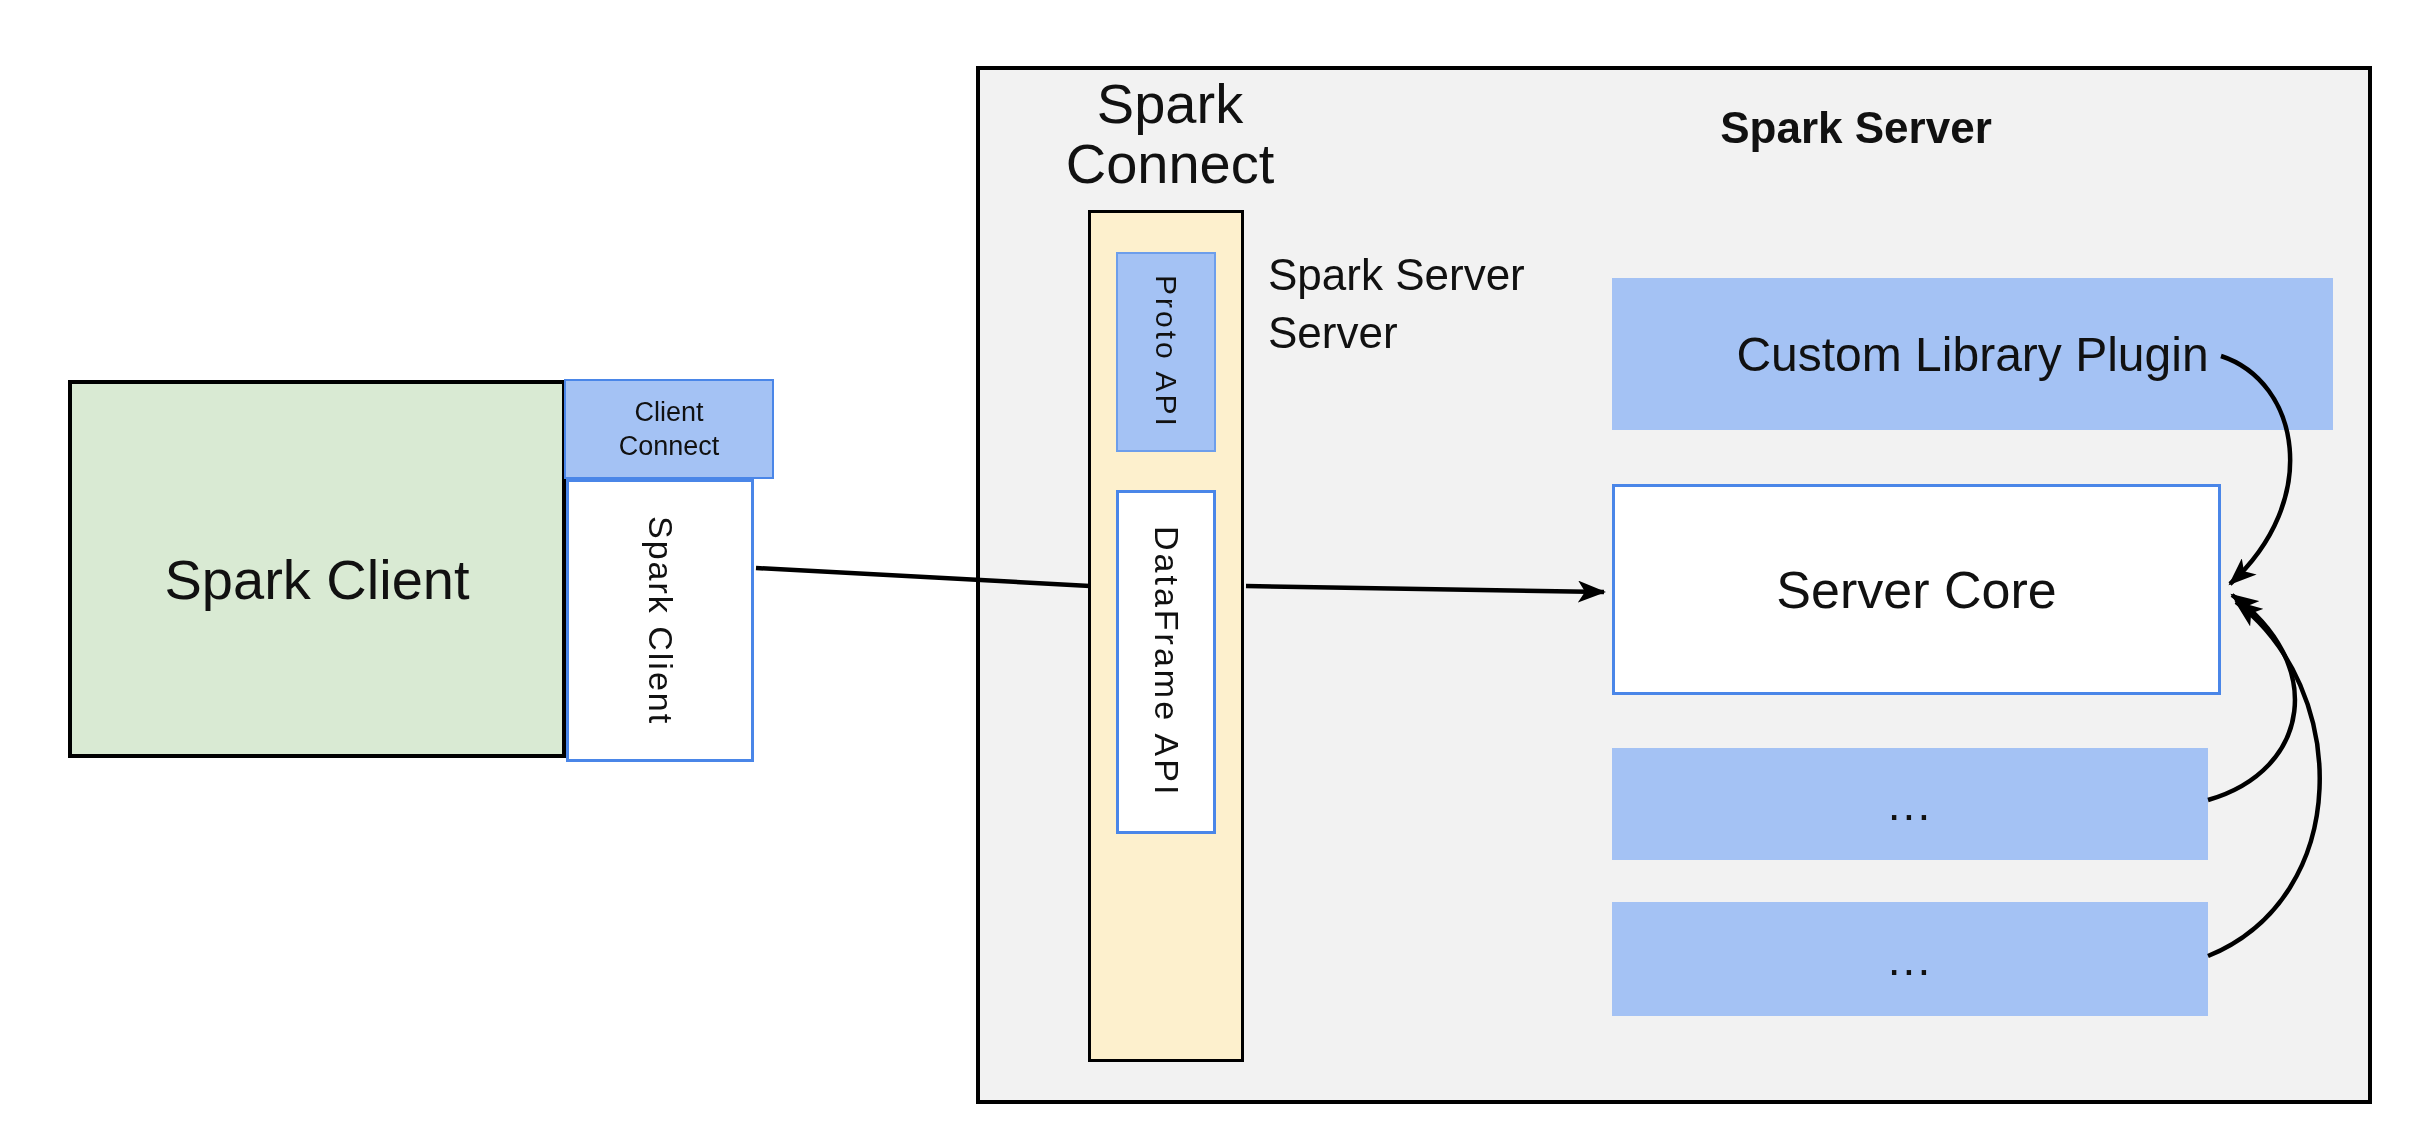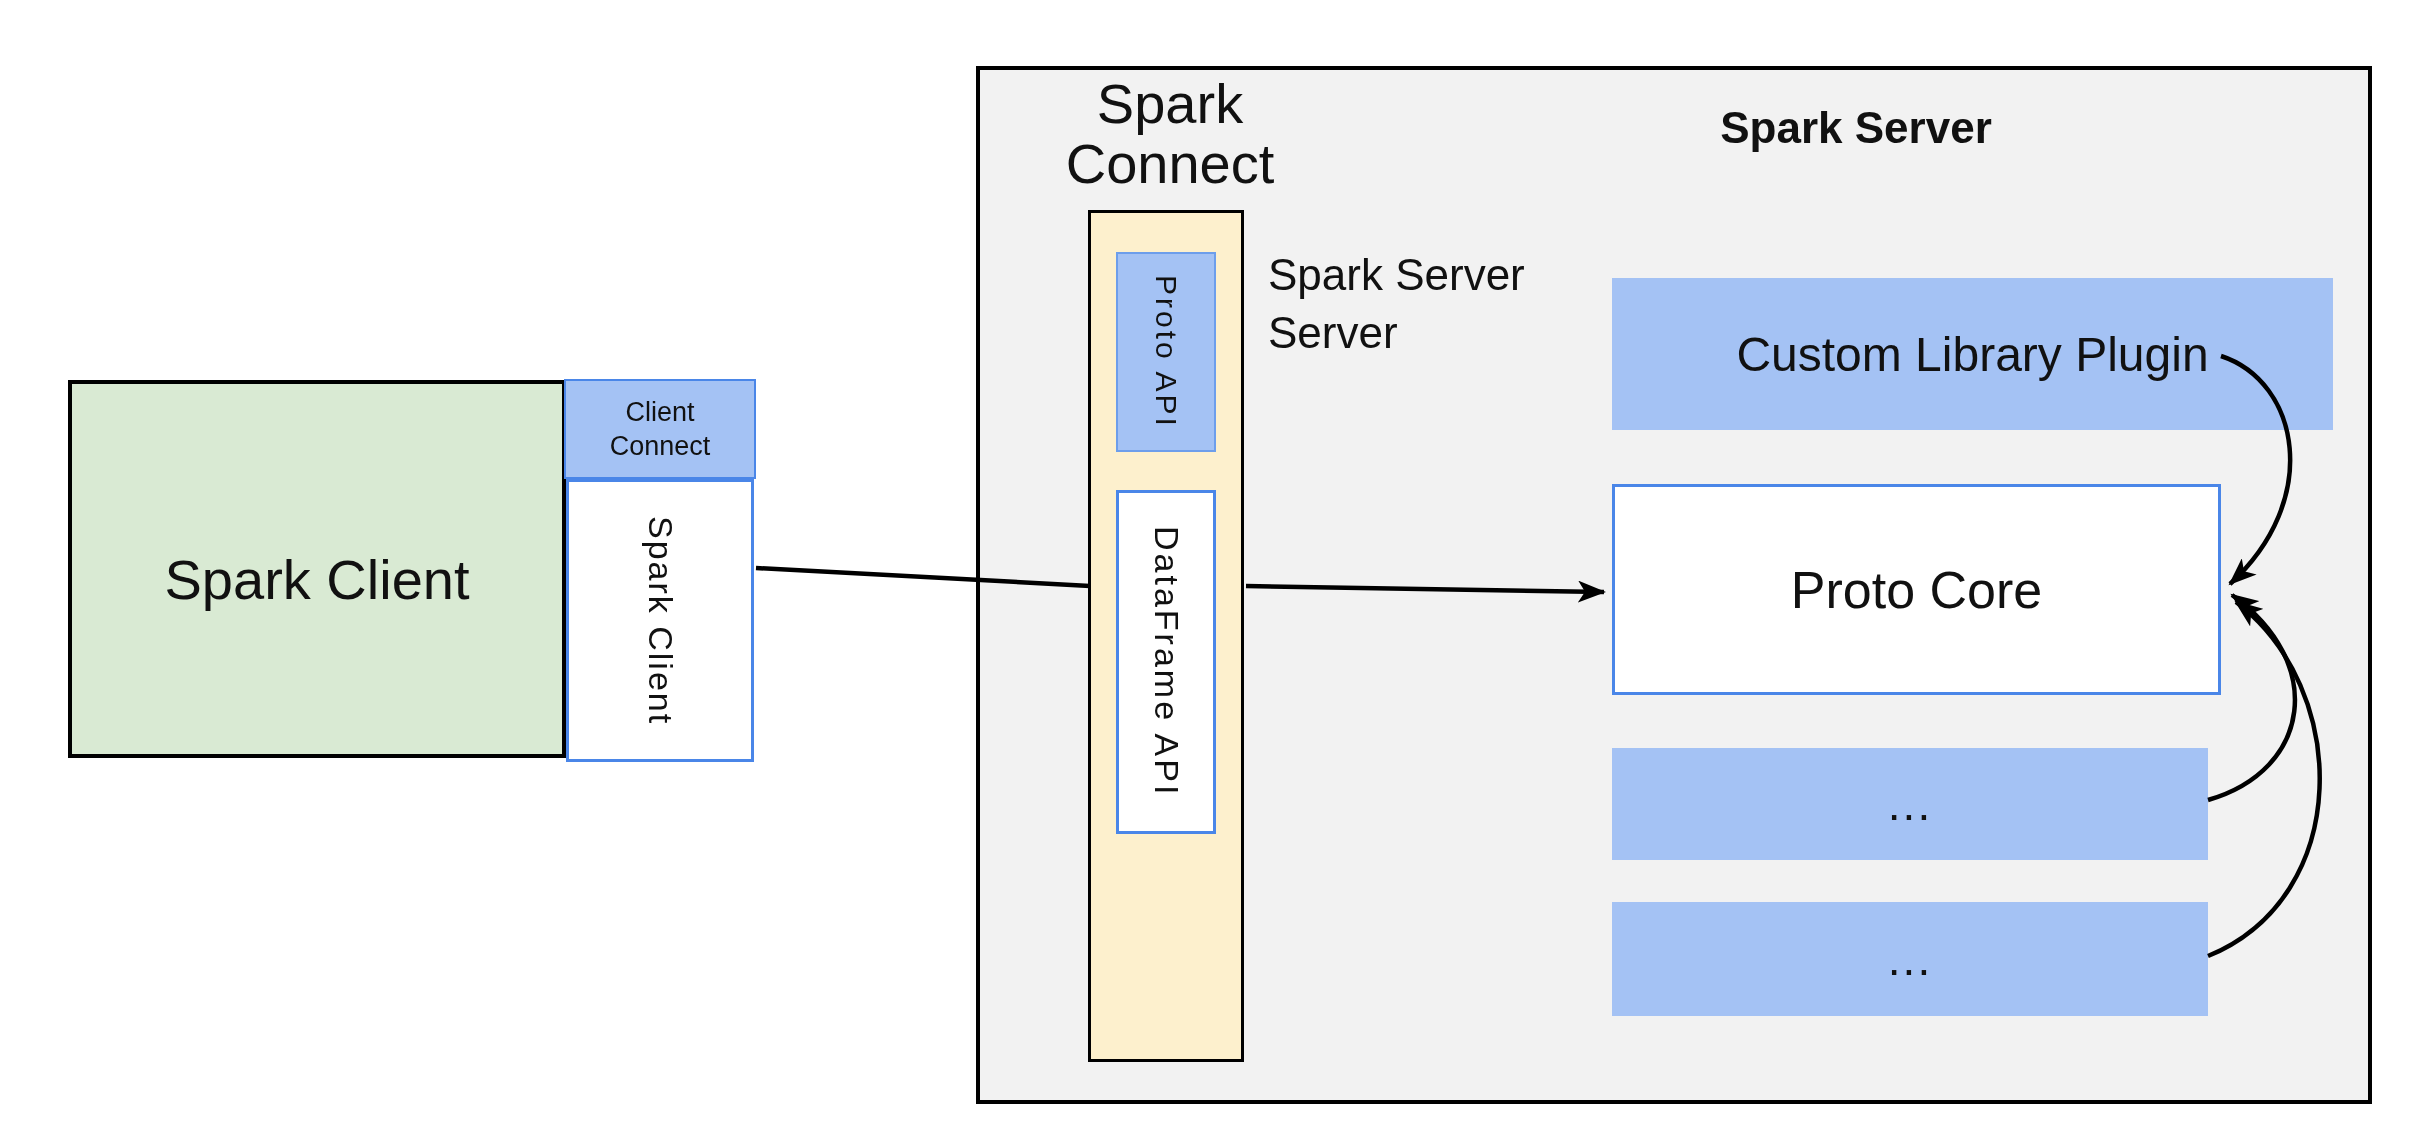--- a/index.html
+++ b/index.html
@@ -146,7 +146,7 @@
     <div>Spark Client</div>
   </div>
 
-  <div class="abs package-box" style="left:564px; top:379px; width:192px; height:100px;">
+  <div class="abs package-box" style="left:564px; top:379px; width:210px; height:100px;">
     <div>Client</div>
     <div>Connect</div>
   </div>

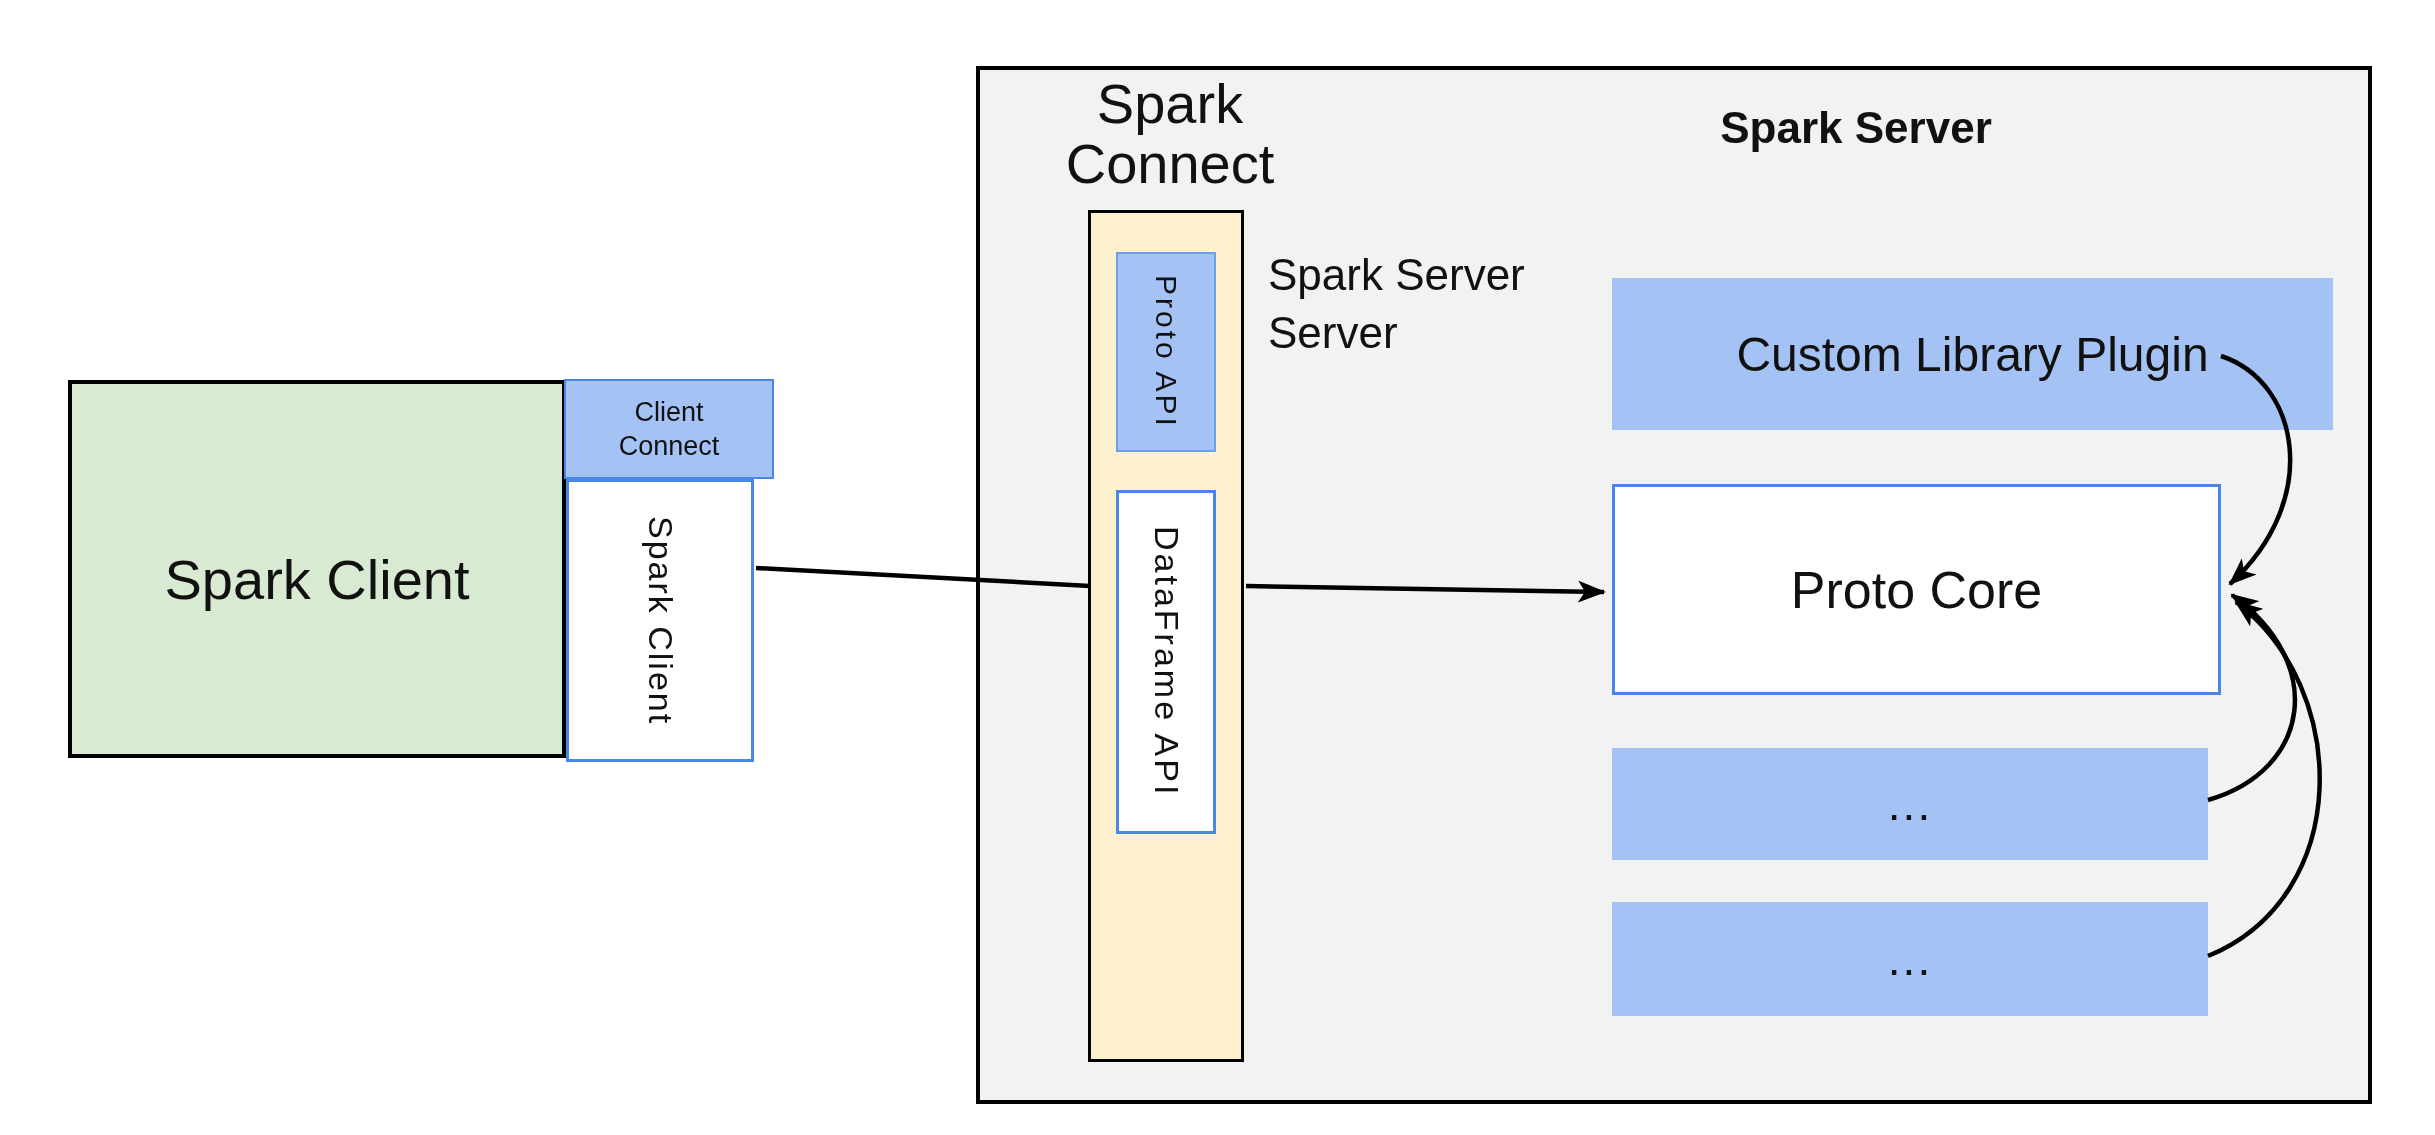--- a/index.html
+++ b/index.html
@@ -132,7 +132,7 @@
   </div>
 
   <div class="abs core-box" style="left:1612px; top:484px; width:609px; height:211px;">
-    <span>Proto Core</span>
+    <span>Server Core</span>
   </div>
 
   <div class="abs blue-fill-box dots-box" style="left:1612px; top:748px; width:596px; height:112px;">

